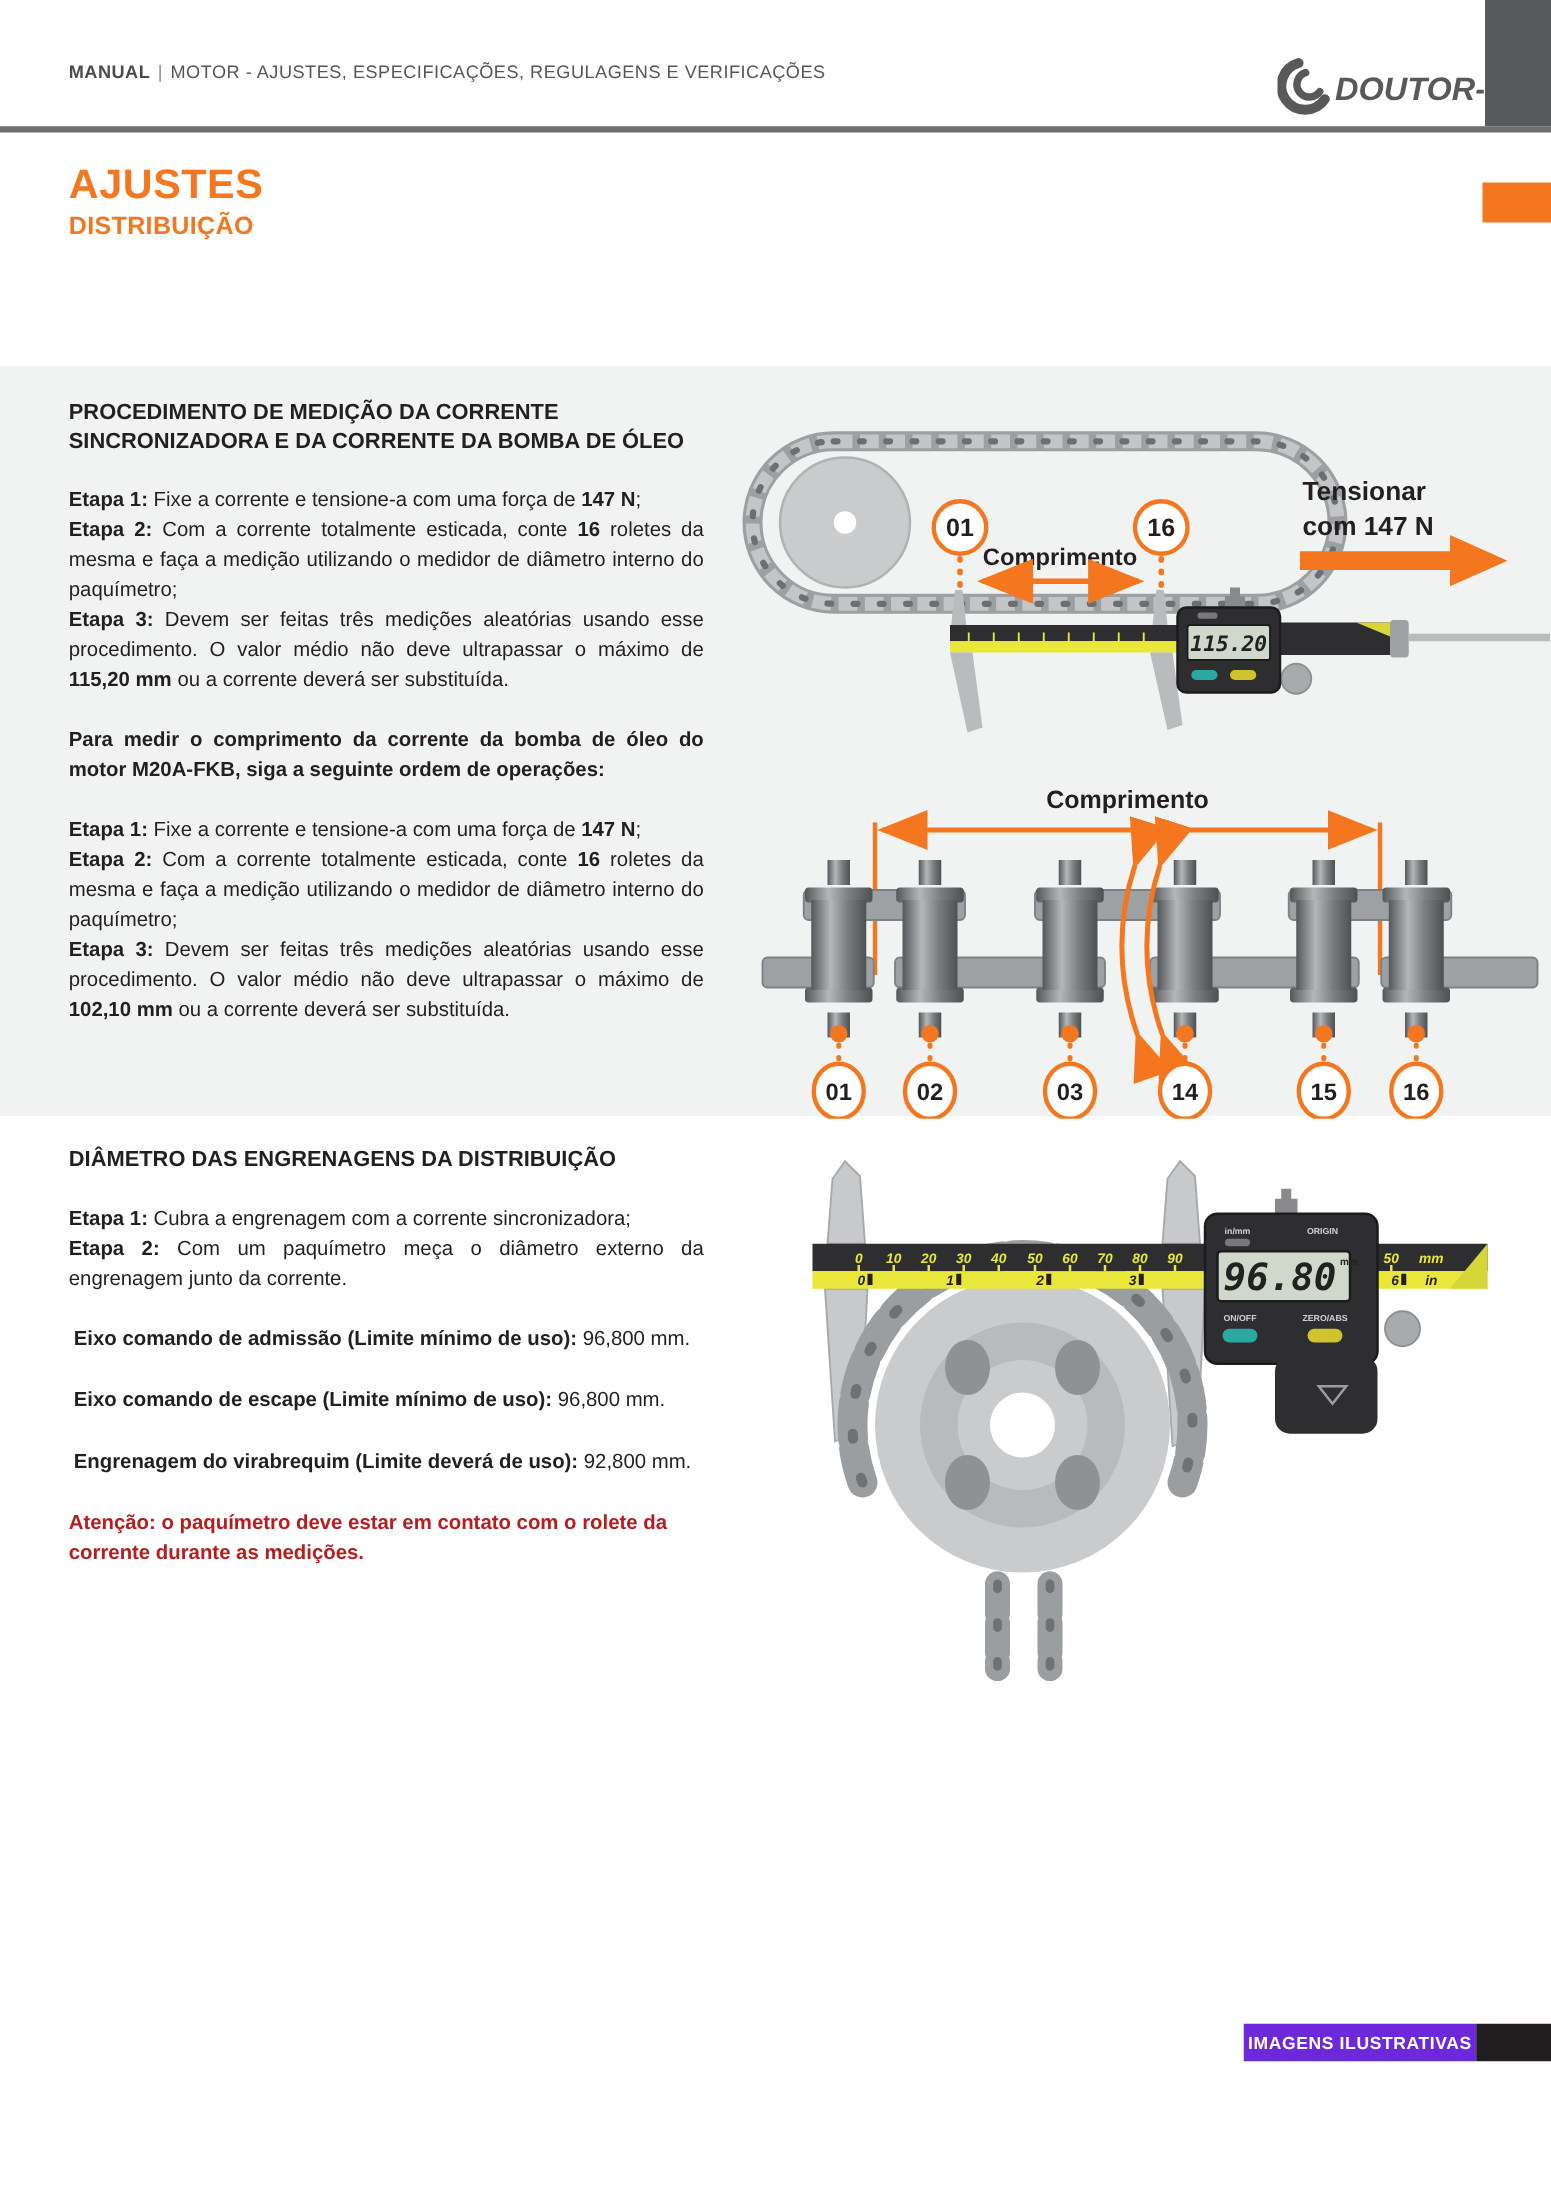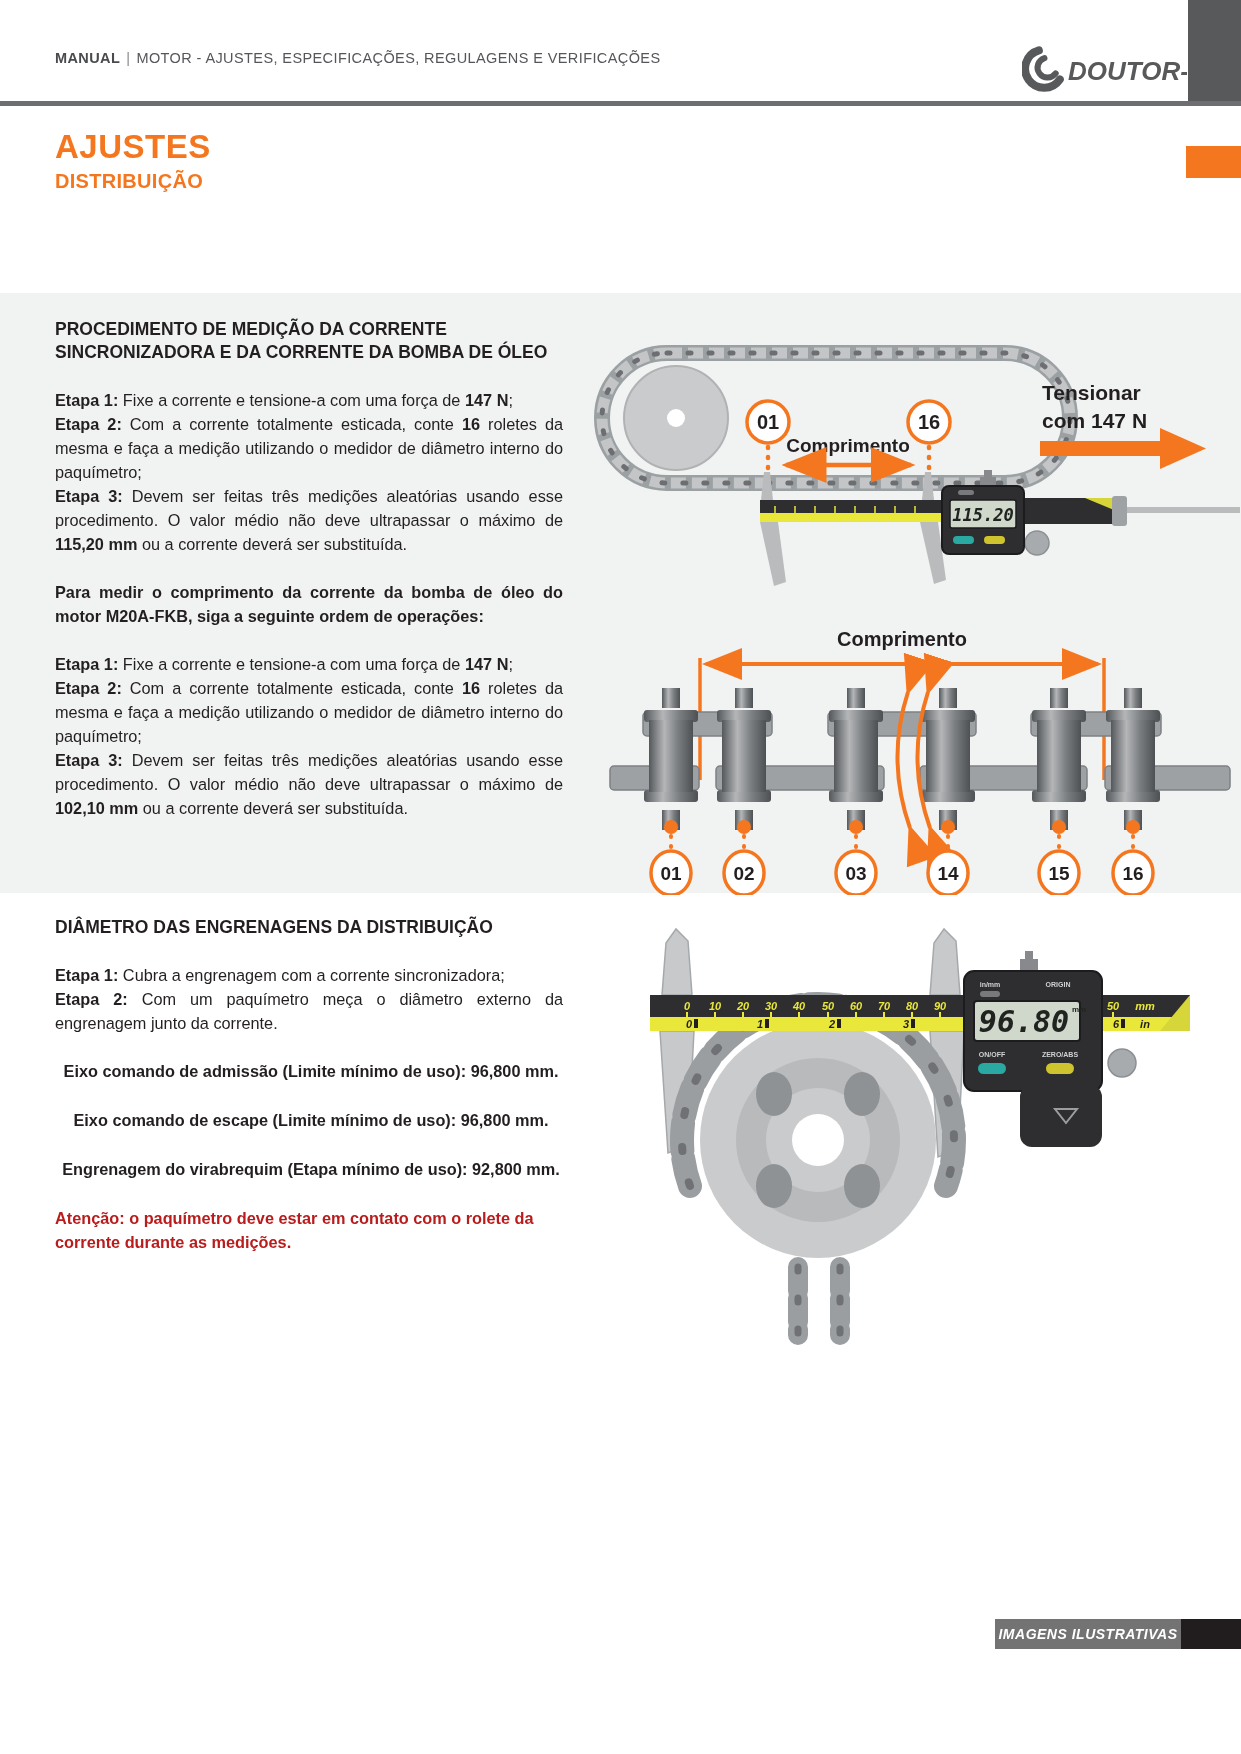--- a/index.html
+++ b/index.html
@@ -30,7 +30,7 @@
   .intro{font-weight:700;margin:0 0 24px 0;}
   .steps{margin:0 0 24px 0;}
   .steps p{margin:0;}
-  .spec{margin:0 0 25px 4px;text-align:center;font-weight:bold;}
+  .spec{margin:0 0 25px 4px;text-align:left;}
   .warning{margin:14px 0 0 0;font-weight:700;color:#b91c1c;text-align:left;}
 
   

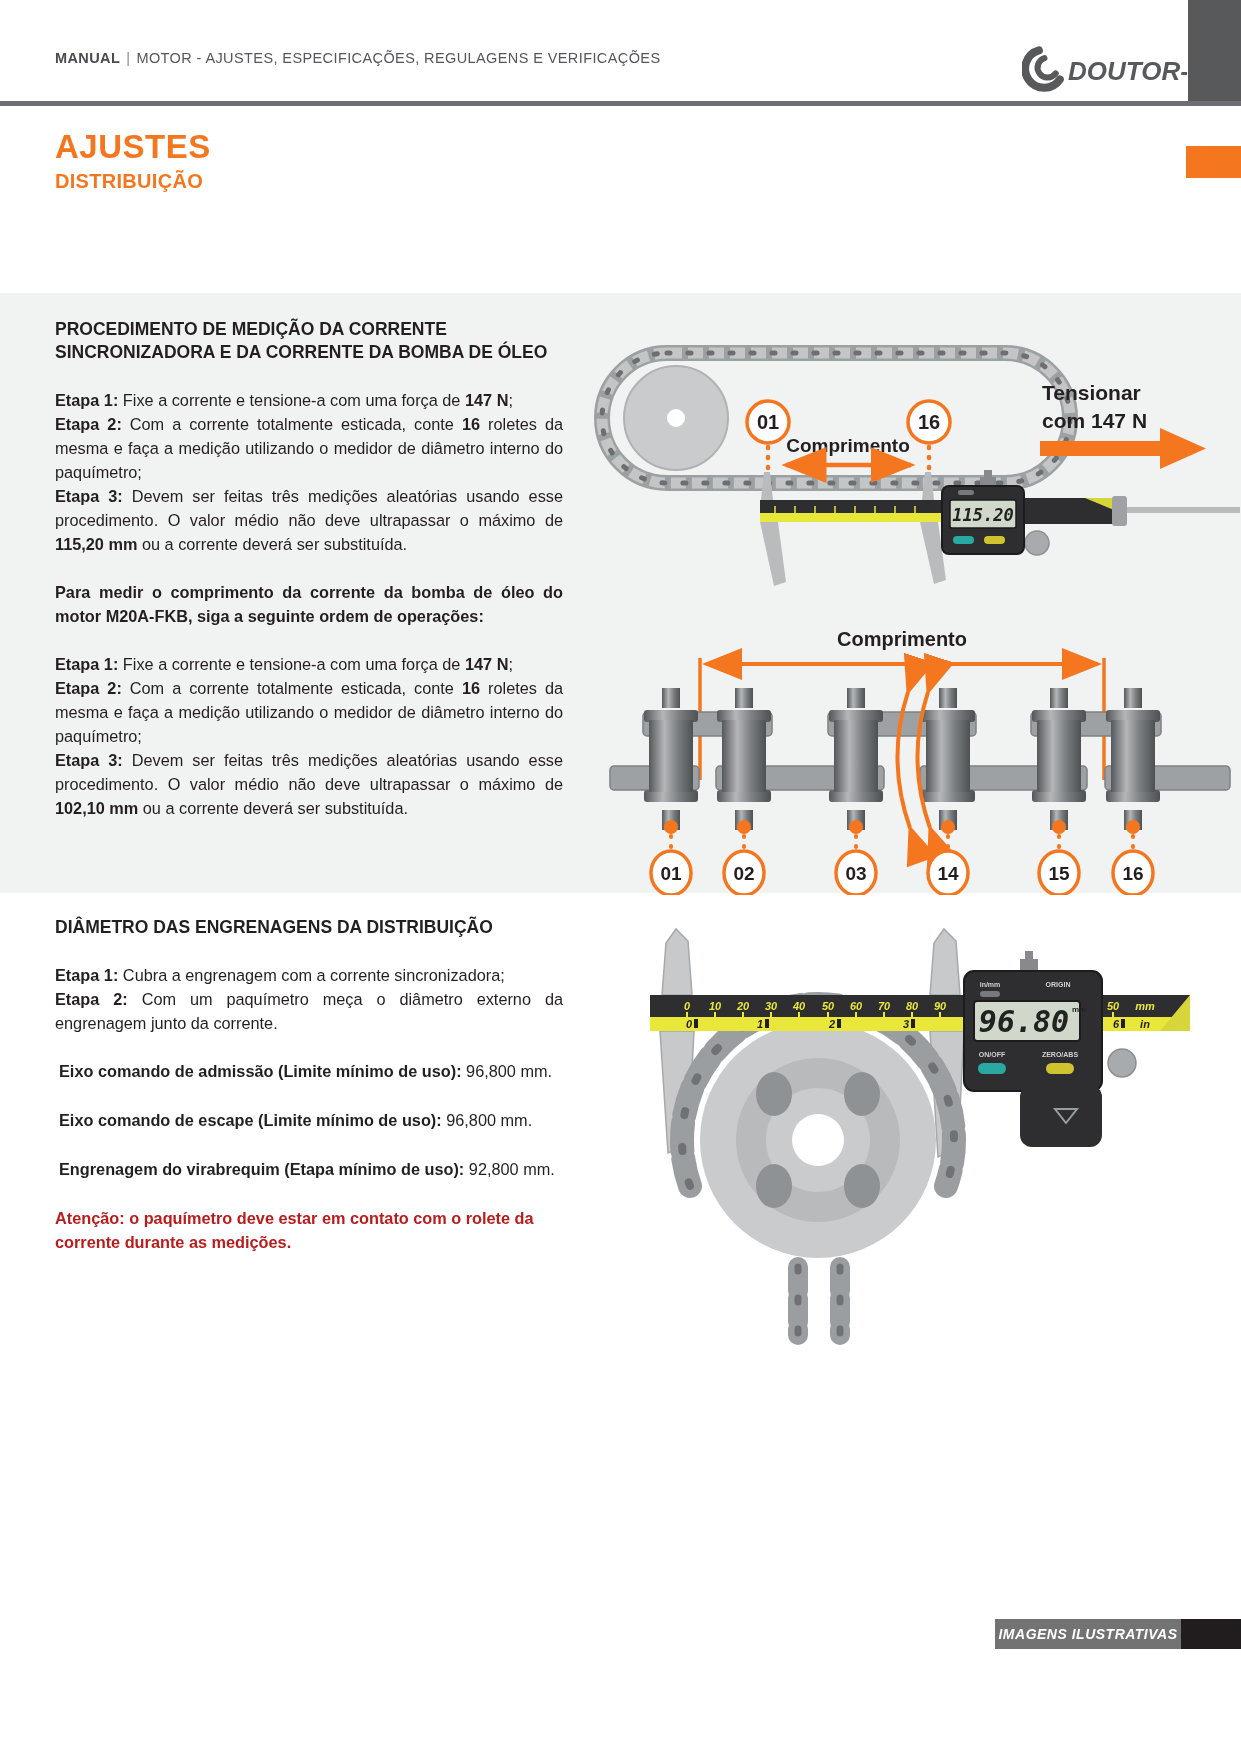--- a/index.html
+++ b/index.html
@@ -95,7 +95,7 @@
     </div>
     <p class="spec"><b>Eixo comando de admissão (Limite mínimo de uso):</b><span> 96,800 mm.</span></p>
     <p class="spec"><b>Eixo comando de escape (Limite mínimo de uso):</b><span> 96,800 mm.</span></p>
-    <p class="spec"><b>Engrenagem do virabrequim (Etapa mínimo de uso):</b><span> 92,800 mm.</span></p>
+    <p class="spec"><b>Engrenagem do virabrequim (Limite deverá de uso):</b><span> 92,800 mm.</span></p>
     <p class="warning">Atenção: o paquímetro deve estar em contato com o rolete da corrente durante as medições.</p>
   </div>
 

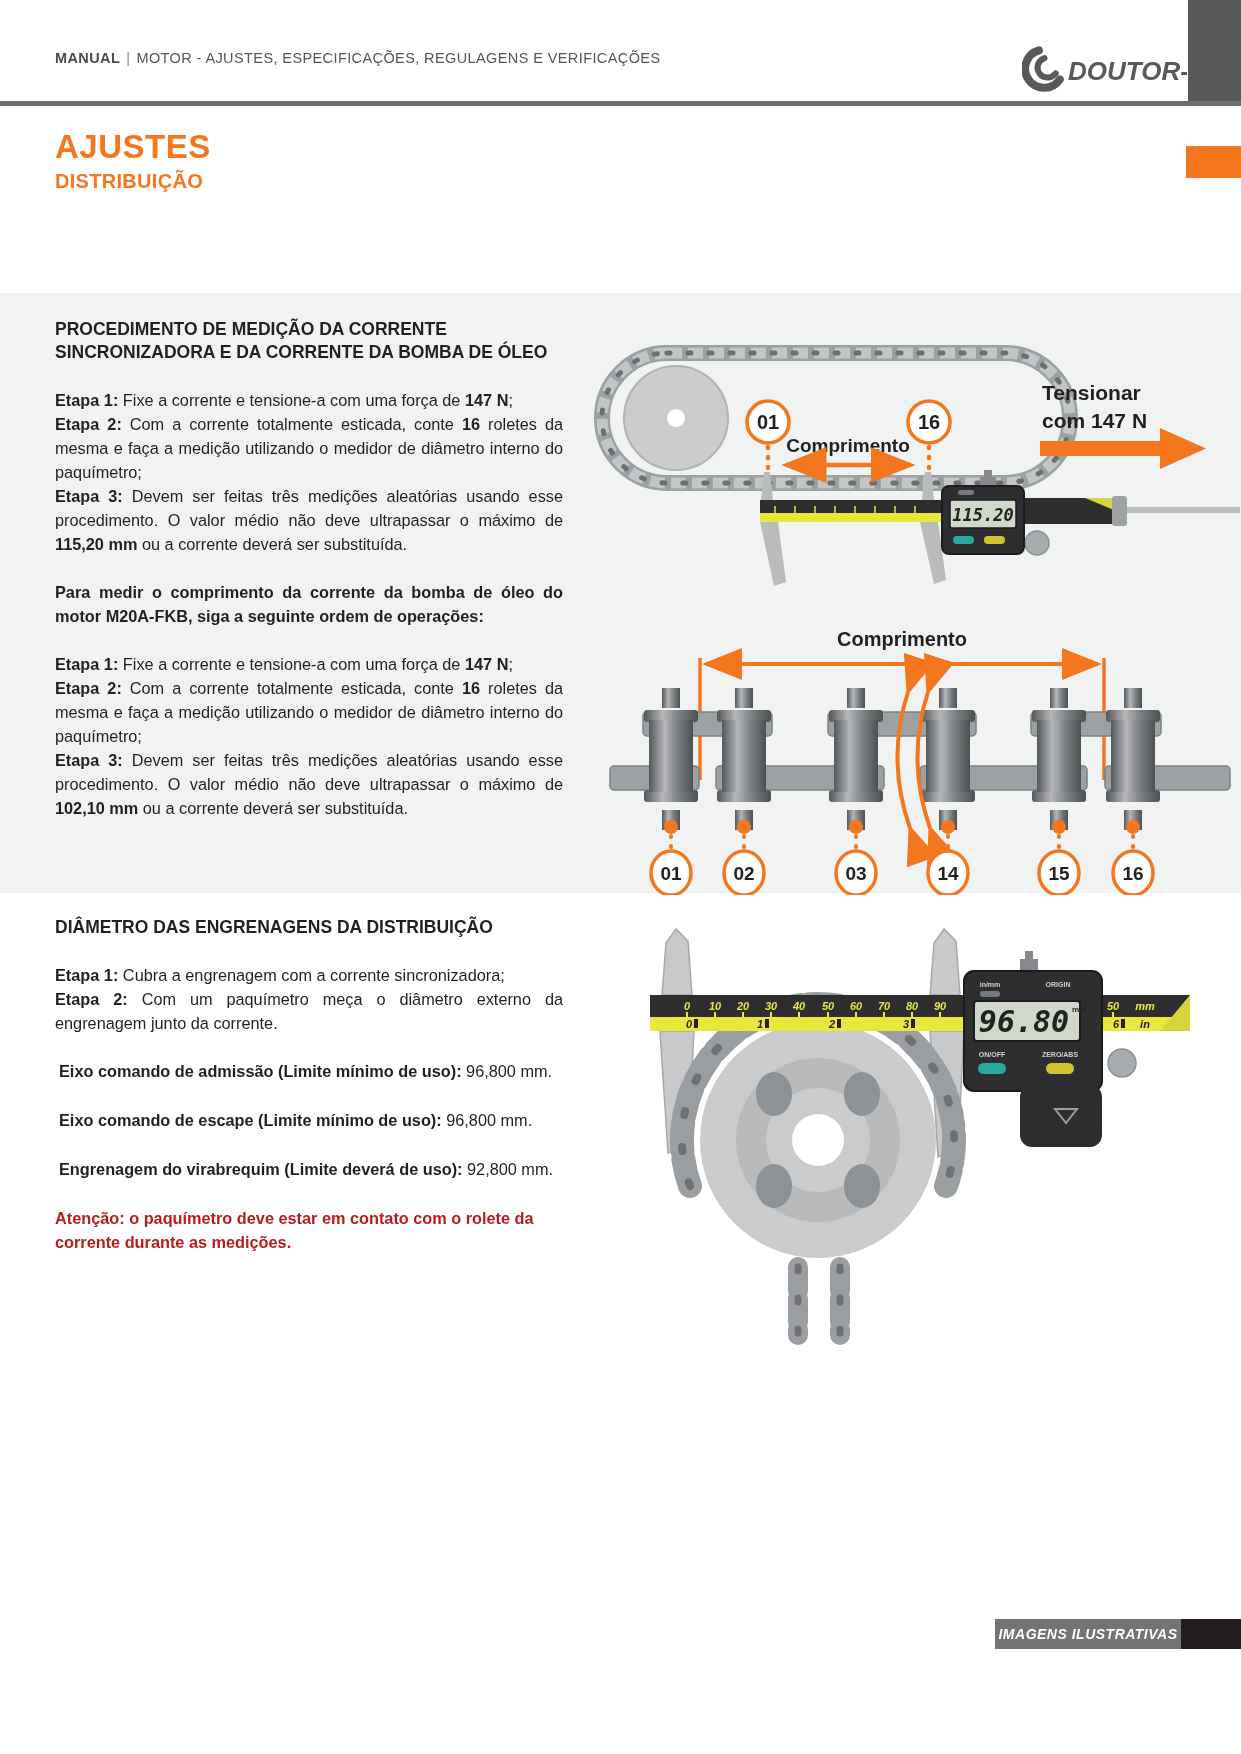--- a/index.html
+++ b/index.html
@@ -42,8 +42,8 @@
   .lcd-txt{font-family:"DejaVu Sans Mono",monospace;font-weight:700;font-style:italic;}
 
   
-  .badge{position:absolute;left:995px;top:1619px;width:186px;height:30px;background:#737373;color:#fff;
-         font-size:14px;font-weight:700;letter-spacing:.5px;text-align:center;line-height:30px;font-style:italic;}
+  .badge{position:absolute;left:995px;top:1619px;width:186px;height:30px;background:#6d28d9;color:#fff;
+         font-size:14px;font-weight:700;letter-spacing:.5px;text-align:center;line-height:30px;}
   .badge-end{position:absolute;left:1181px;top:1619px;width:60px;height:30px;background:#211d1e;}
 </style>
 </head>

